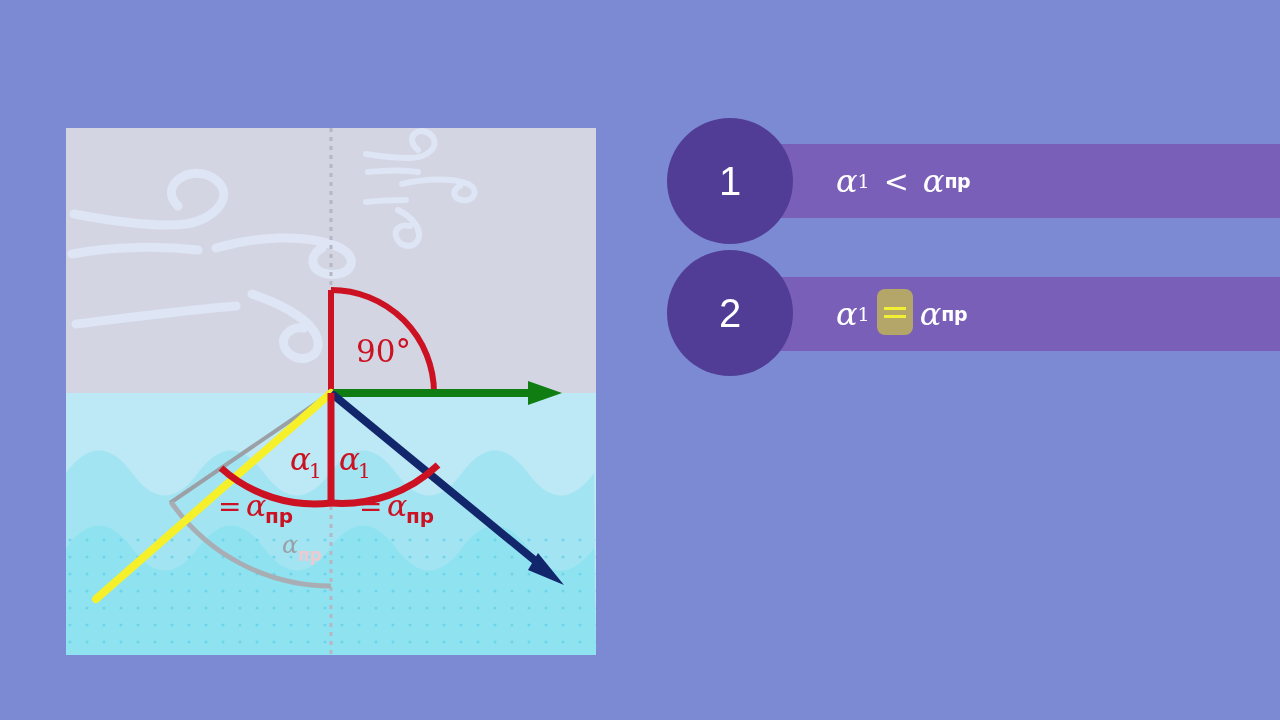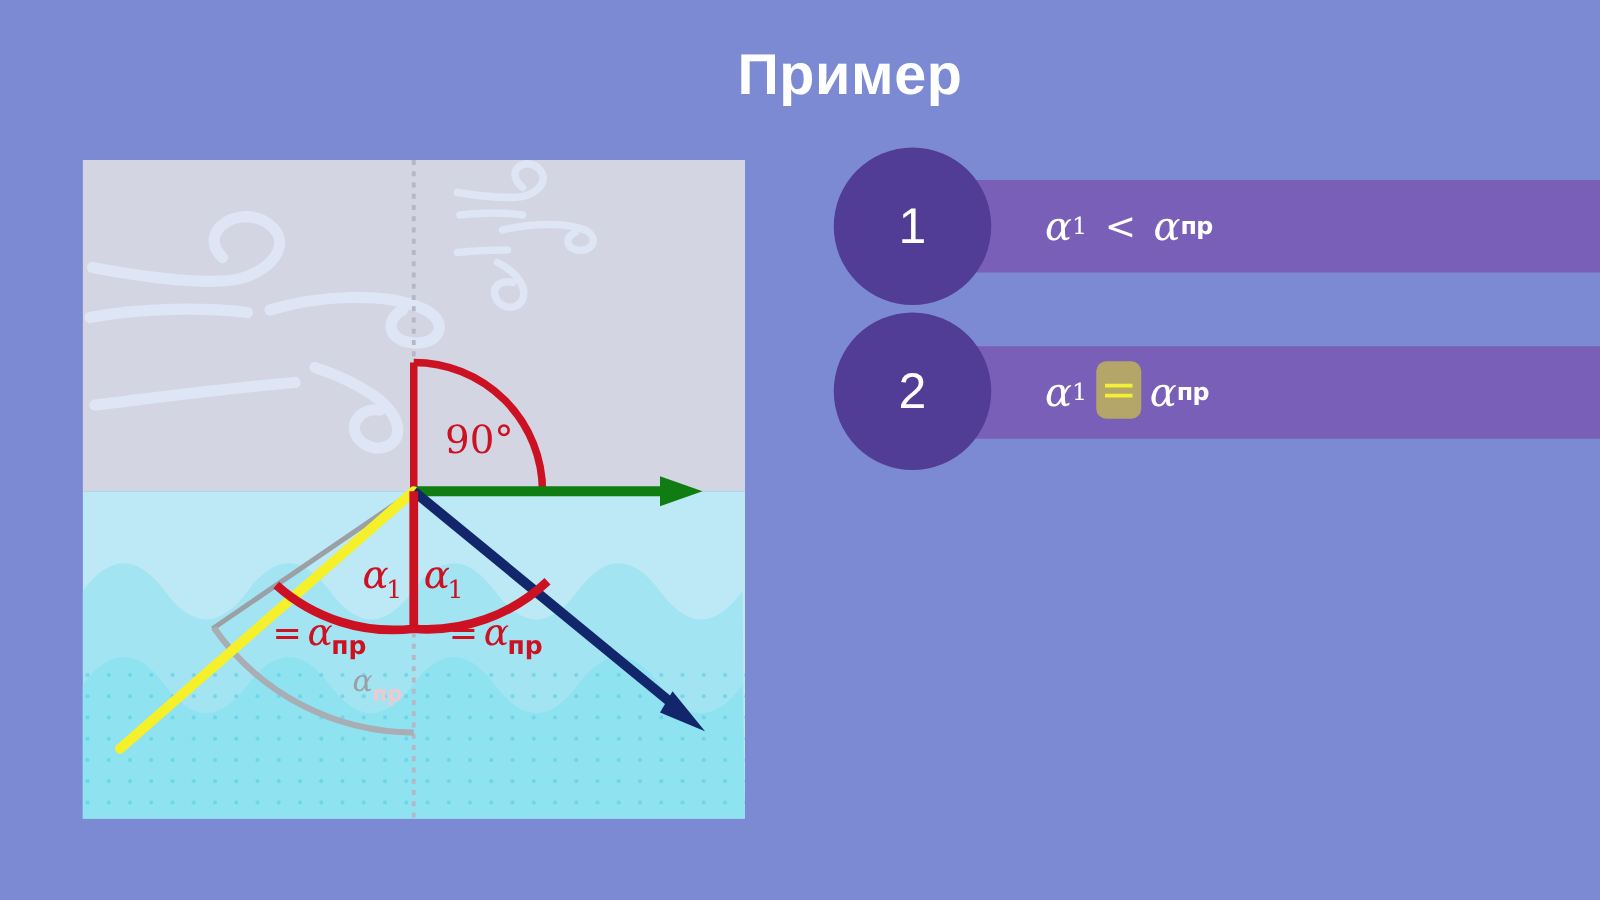--- a/index.html
+++ b/index.html
@@ -93,7 +93,6 @@
 
 <div id="slide">
 
-  <div class="slide-title">Пример</div>
 
   <div class="diagram-frame">
     <svg class="diagram-svg" viewBox="0 0 530 527">

